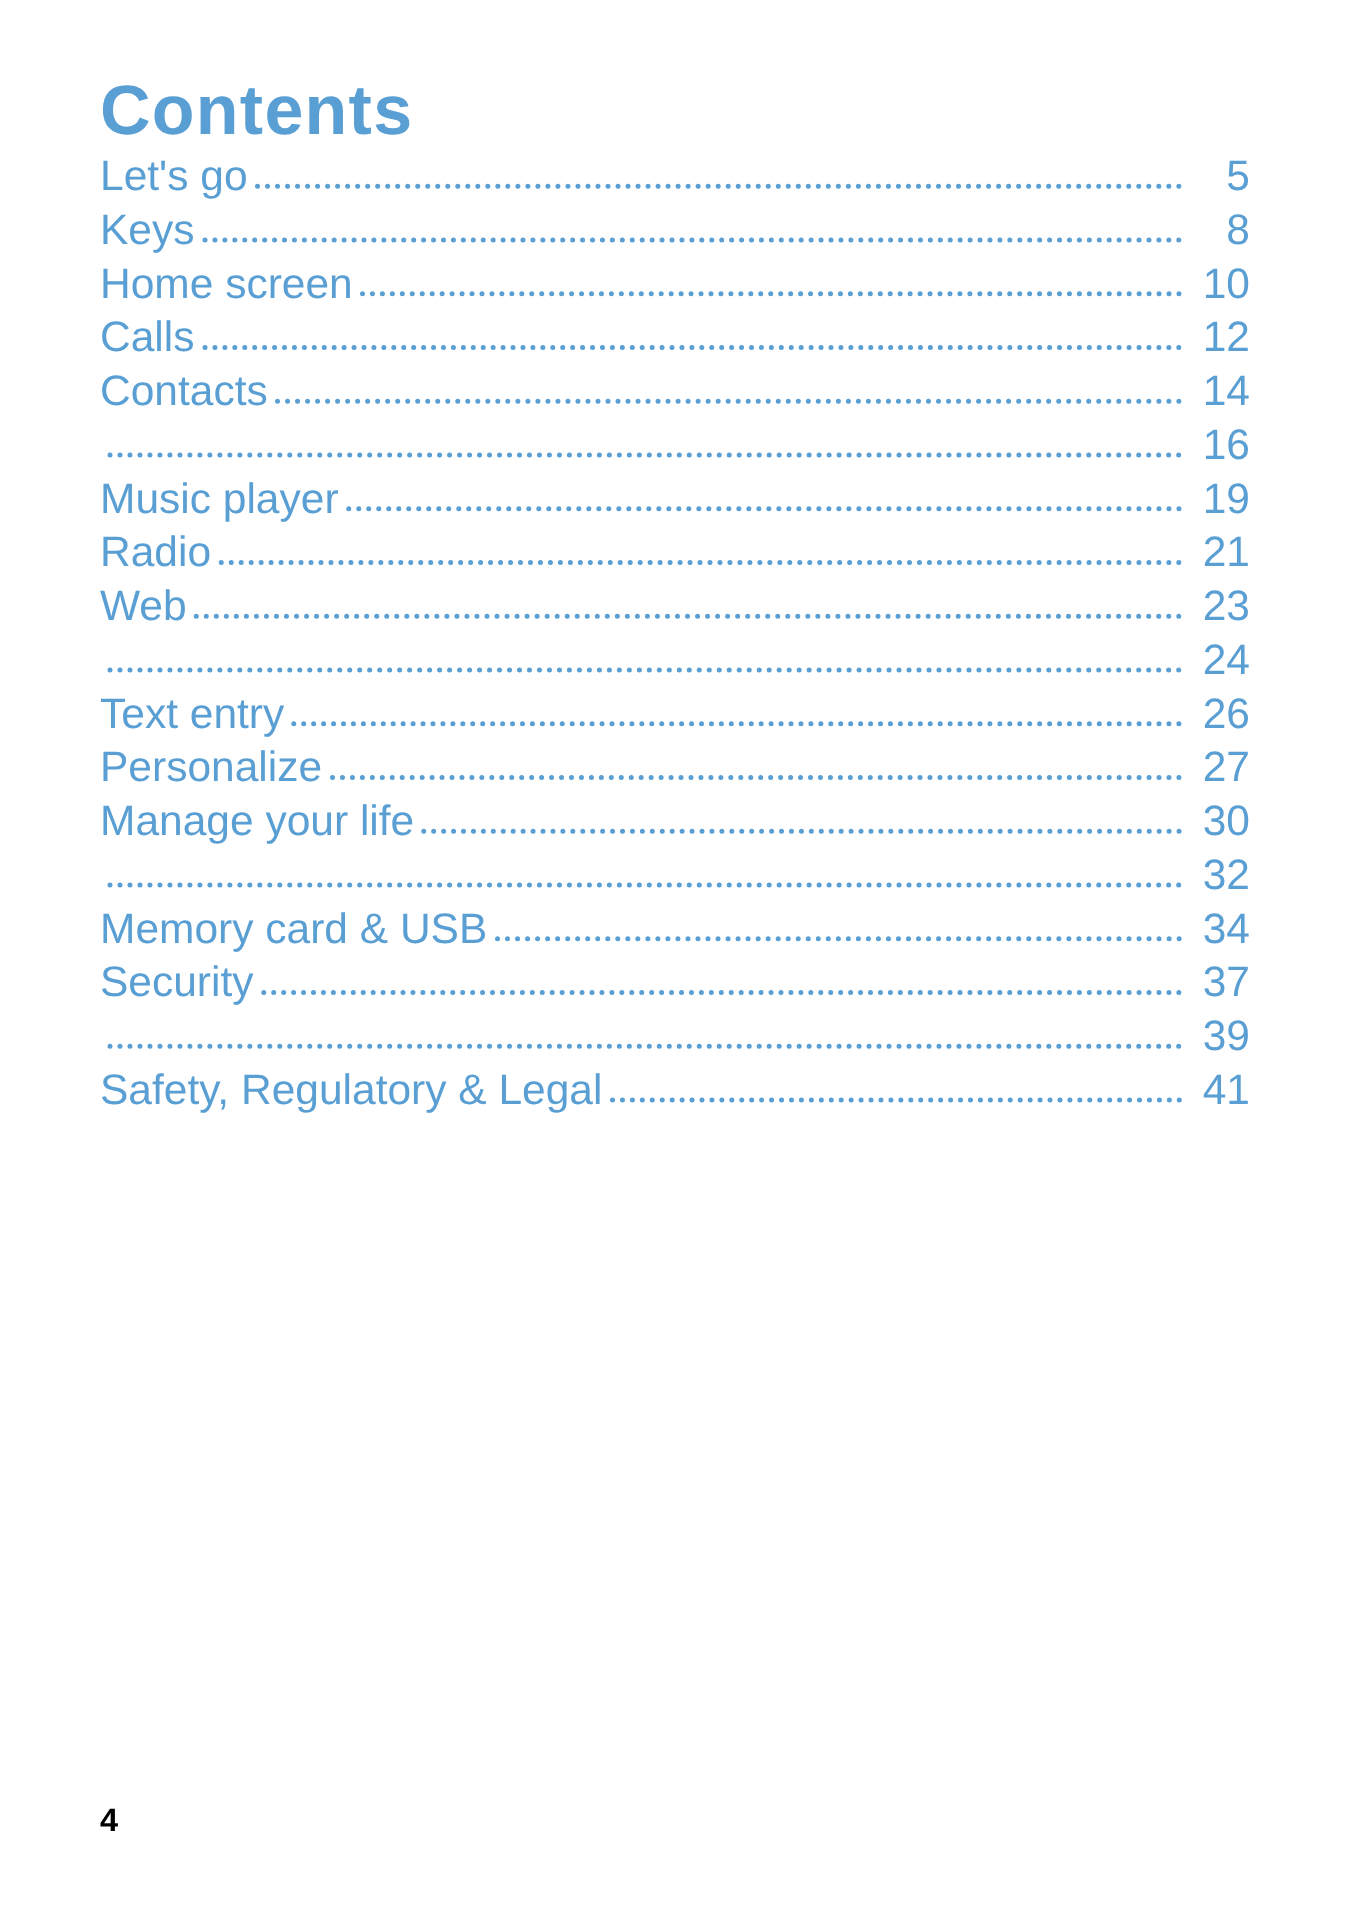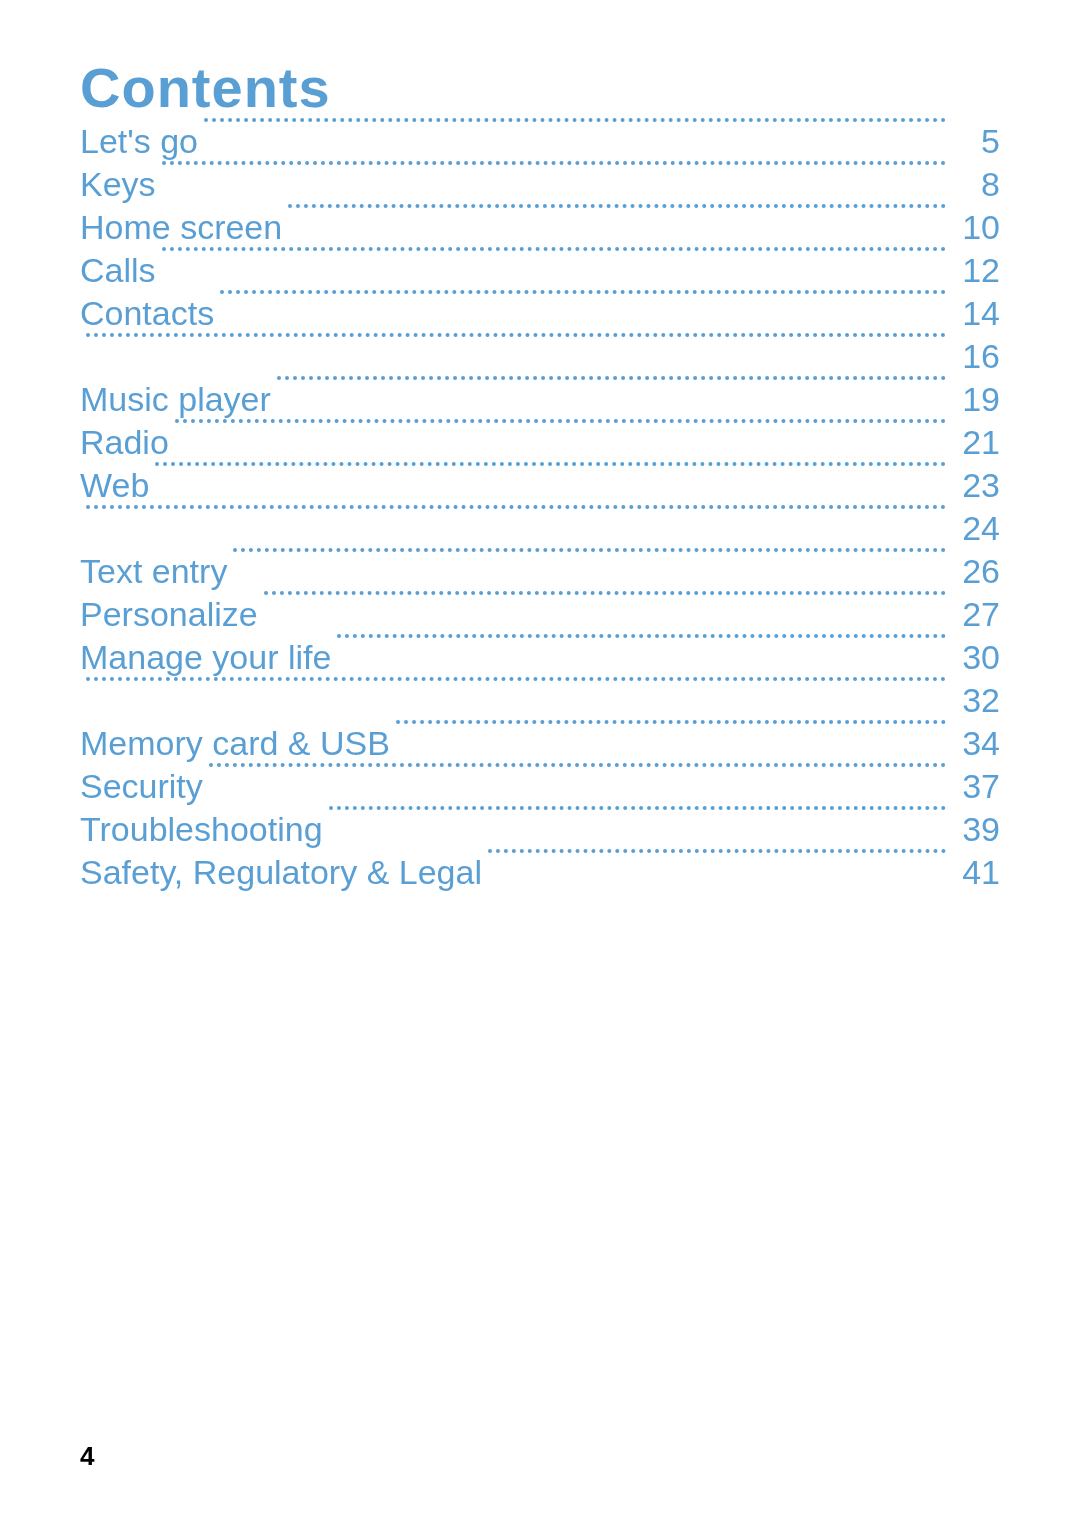--- a/index.html
+++ b/index.html
@@ -22,7 +22,7 @@
     }
     .toc-row {
       display: flex;
-      align-items: flex-start;
+      align-items: flex-end;
       font-size: 34px;
       color: #5a9fd4;
       line-height: 1.25;

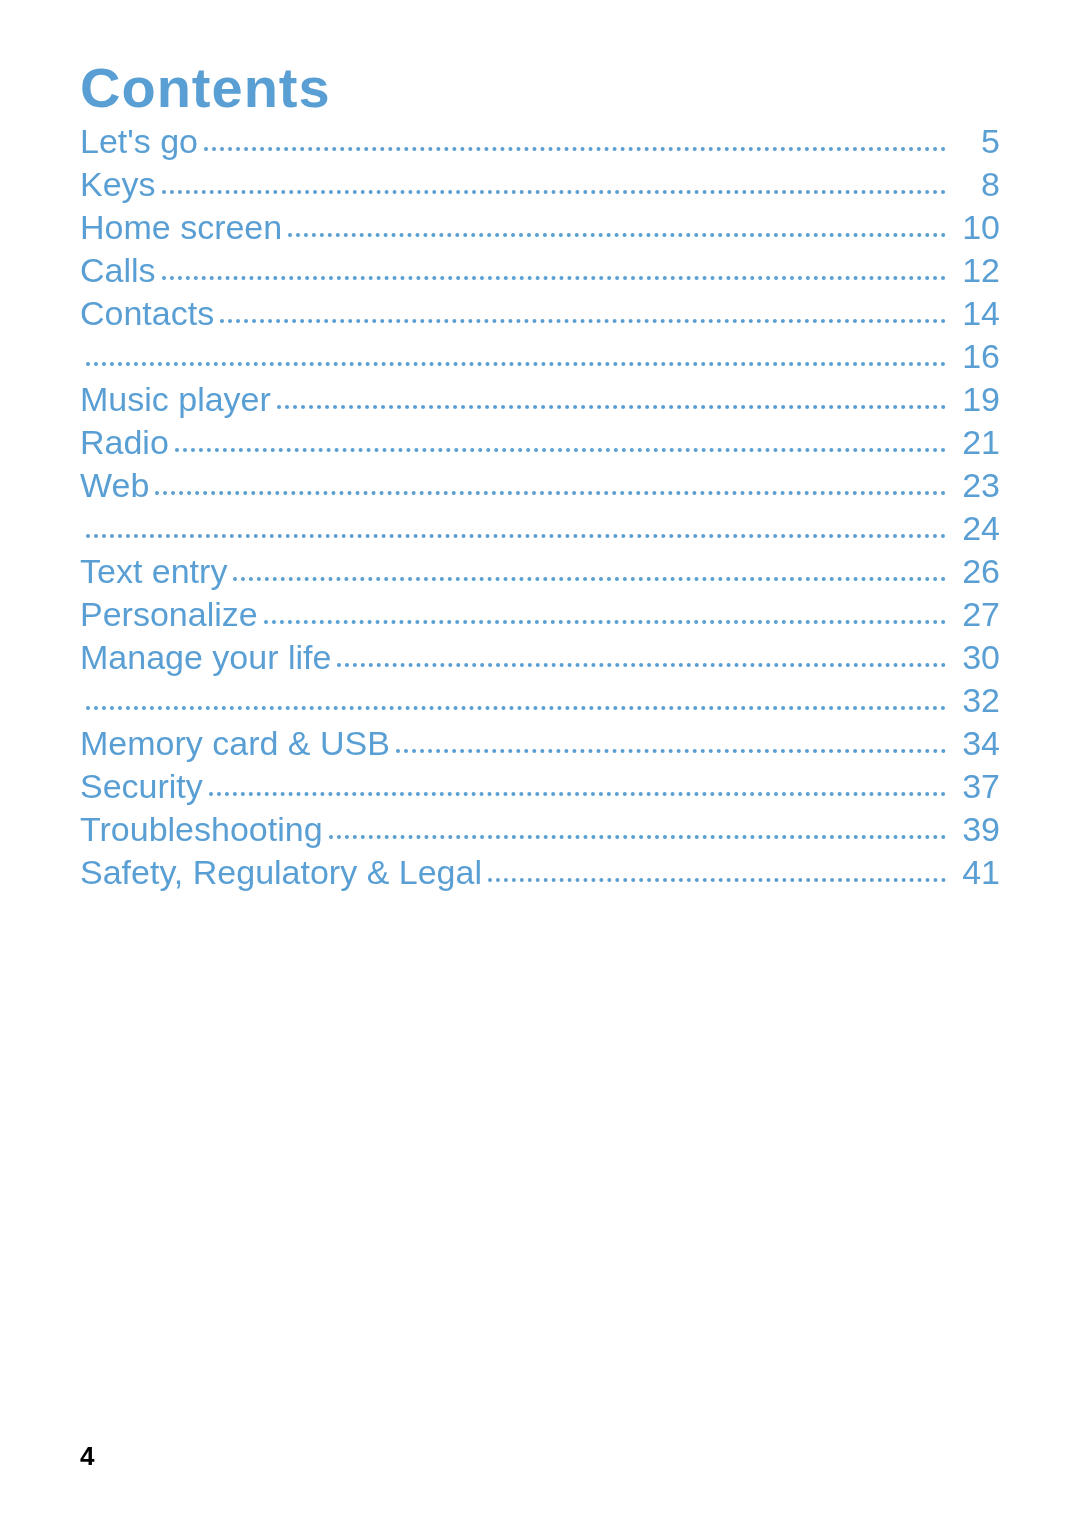--- a/index.html
+++ b/index.html
@@ -138,7 +138,6 @@
     <span class="toc-page">37</span>
   </li>
   <li class="toc-row">
-    <span class="toc-title">Troubleshooting</span>
     <span class="toc-leader"></span>
     <span class="toc-page">39</span>
   </li>

